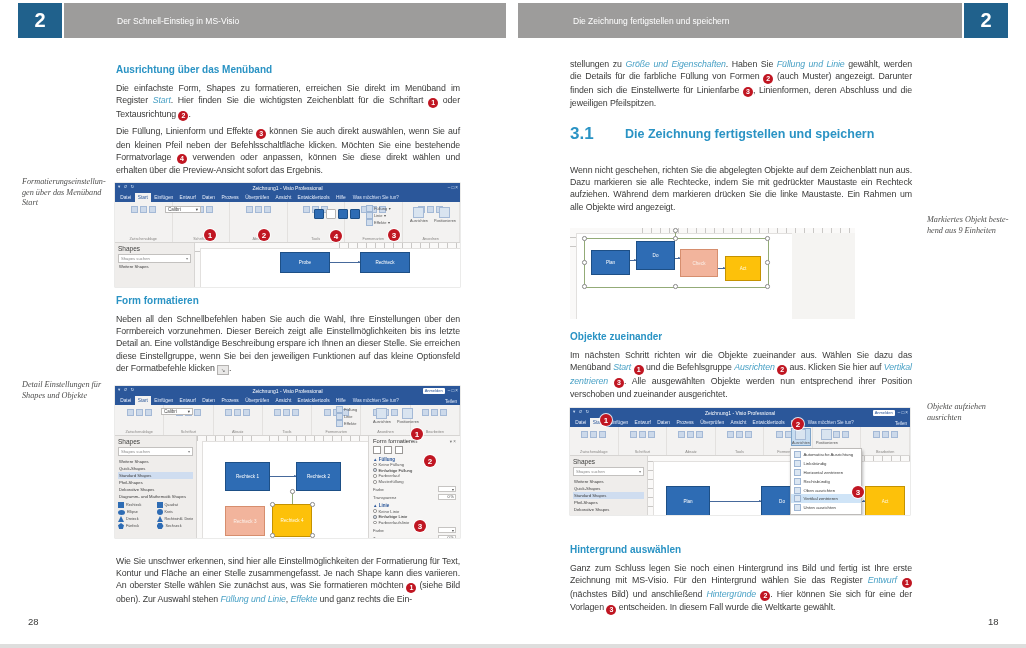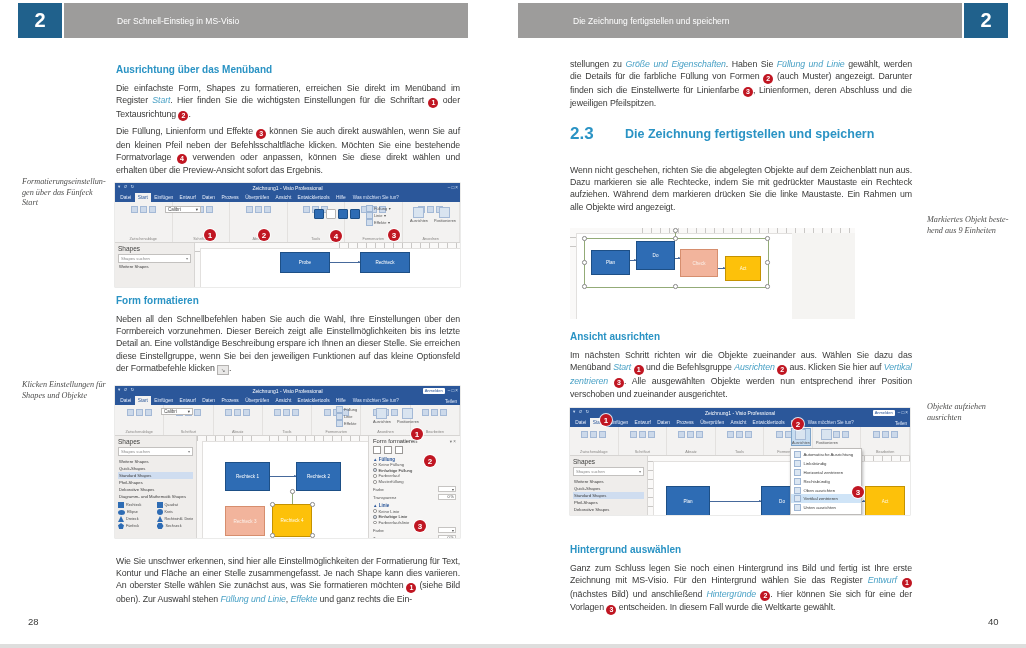--- a/index.html
+++ b/index.html
@@ -119,7 +119,7 @@
 <body>
 
 <div class="chapnum" style="left:18px">2</div>
-<div class="hbar" style="left:64px;width:404px;padding-left:53px">
+<div class="hbar" style="left:64px;width:442px;padding-left:53px">
   <span>Der Schnell-Einstieg in MS-Visio</span>
 </div>
 <div class="hbar" style="left:518px;width:444px;padding-left:55px">

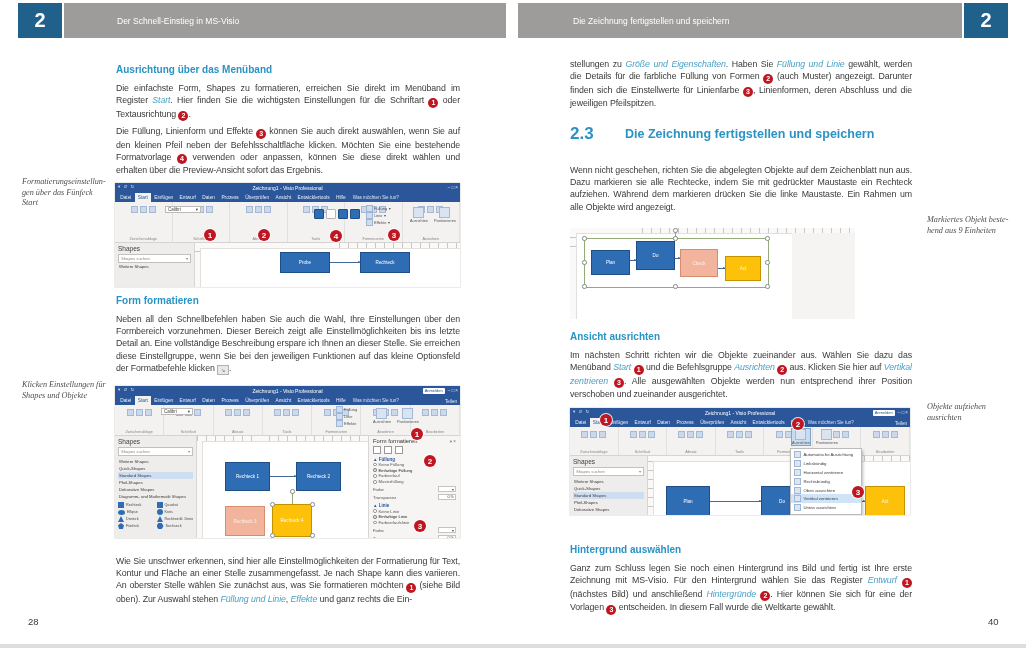--- a/index.html
+++ b/index.html
@@ -128,7 +128,7 @@
 <div class="chapnum" style="left:964px">2</div>
 
 <div class="bluehead" style="left:116px;top:64px">Ausrichtung über das Menüband</div>
-<div class="para" style="left:116px;top:82px"><span>Die einfachste Form, Shapes zu formatieren, erreichen Sie direkt im Menüband im Register </span><span class="ref">Start</span><span>. Hier finden Sie die wichtigsten Einstellungen für die Schriftart </span><span class="badge">1</span><span> oder Textausrichtung </span><span class="badge">2</span><span>.</span></div>
+<div class="para" style="left:116px;top:82px"><span>Die einfachste Form, Shapes zu formatieren, erreichen Sie direkt im Menüband im Register </span><span class="ref">Start</span><span>. Hier finden Sie die wichtigsten Zeichenblatt für die Schriftart </span><span class="badge">1</span><span> oder Textausrichtung </span><span class="badge">2</span><span>.</span></div>
 <div class="para" style="left:116px;top:125px"><span>Die Füllung, Linienform und Effekte </span><span class="badge">3</span><span> können Sie auch direkt auswählen, wenn Sie auf den kleinen Pfeil neben der Befehlsschaltfläche klicken. Möchten Sie eine bestehende Formatvorlage </span><span class="badge">4</span><span> verwenden oder anpassen, können Sie diese direkt wählen und erhalten über die Preview-Ansicht sofort das Ergebnis.</span></div>
 <div class="marginnote" style="left:22px;top:177px">Formatierungseinstellun-
 gen über das Fünfeck

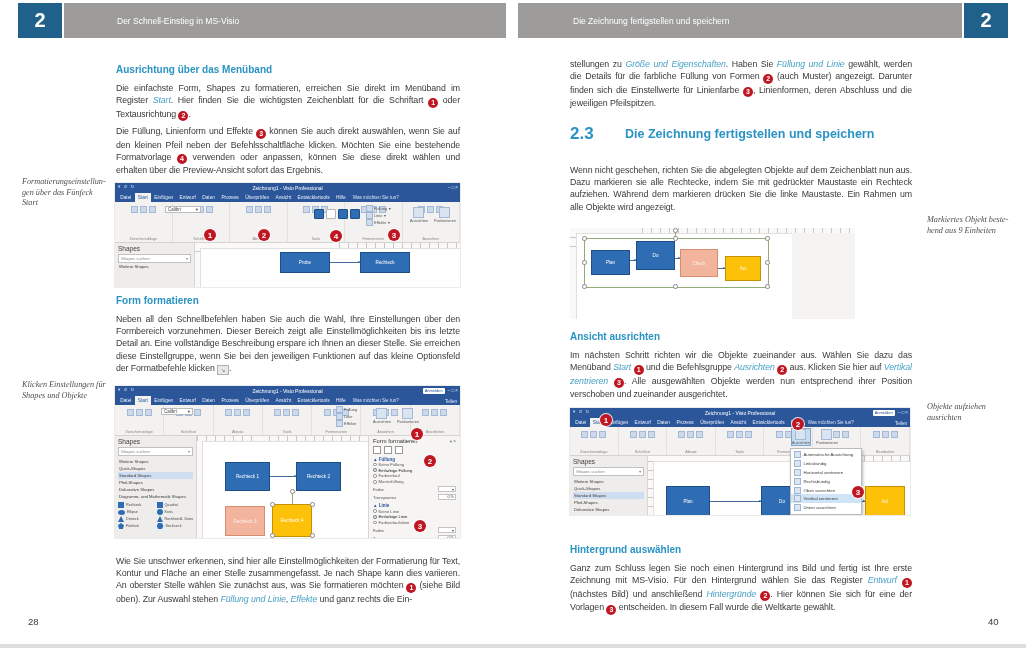--- a/index.html
+++ b/index.html
@@ -517,7 +517,7 @@
 <div class="pagenum" style="left:28px;top:616px">28</div>
 
 <div class="para" style="left:570px;top:58px;width:342px"><span>stellungen zu </span><span class="ref">Größe und Eigenschaften</span><span>. Haben Sie </span><span class="ref">Füllung und Linie</span><span> gewählt, werden die Details für die farbliche Füllung von Formen </span><span class="badge">2</span><span> (auch  Muster) angezeigt. Darunter finden sich die Einstellwerte für Linienfarbe </span><span class="badge">3</span><span>, Linienformen, deren Abschluss und die jeweiligen Pfeilspitzen.</span></div>
-<div class="secnum" style="left:570px;top:124px">2.3</div>
+<div class="secnum" style="left:570px;top:124px">3.1</div>
 <div class="sectitle" style="left:625px;top:127px">Die Zeichnung fertigstellen und speichern</div>
 <div class="para" style="left:570px;top:164px;width:342px"><span>Wenn nicht geschehen, richten Sie die abgelegten Objekte auf dem Zeichenblatt nun aus. Dazu markieren sie alle Rechtecke, indem Sie mit gedrückter Maustaste ein Rechteck aufziehen. Während dem markieren drücken Sie die linke Maustaste. Ein Rahmen um alle Objekte wird angezeigt.</span></div>
 <div class="marginnote" style="left:927px;top:215px">Markiertes Objekt beste-

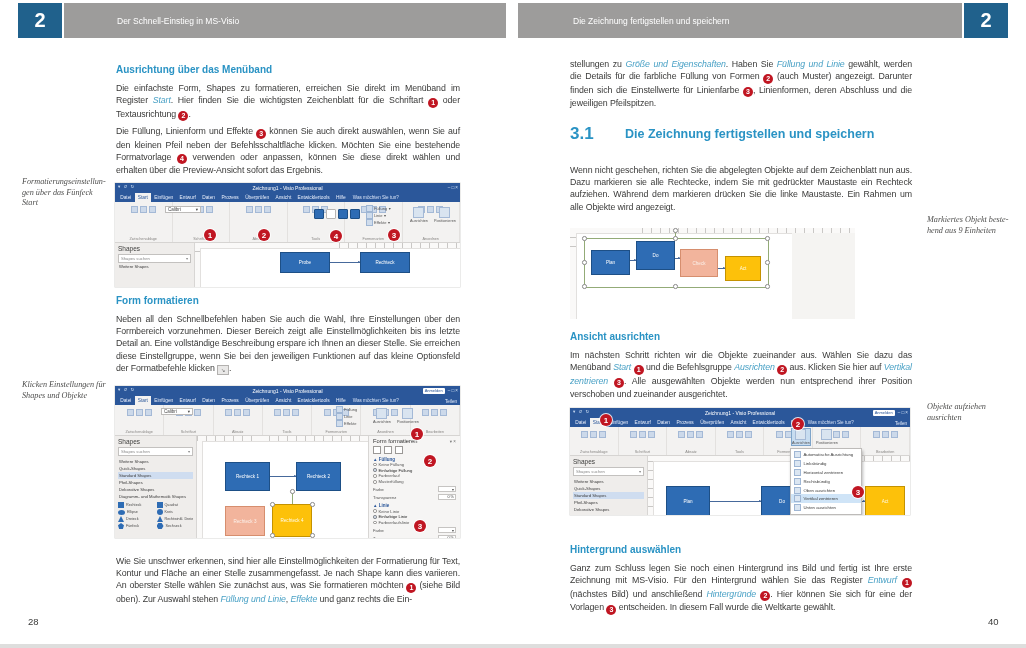--- a/index.html
+++ b/index.html
@@ -131,7 +131,7 @@
 <div class="para" style="left:116px;top:82px"><span>Die einfachste Form, Shapes zu formatieren, erreichen Sie direkt im Menüband im Register </span><span class="ref">Start</span><span>. Hier finden Sie die wichtigsten Zeichenblatt für die Schriftart </span><span class="badge">1</span><span> oder Textausrichtung </span><span class="badge">2</span><span>.</span></div>
 <div class="para" style="left:116px;top:125px"><span>Die Füllung, Linienform und Effekte </span><span class="badge">3</span><span> können Sie auch direkt auswählen, wenn Sie auf den kleinen Pfeil neben der Befehlsschaltfläche klicken. Möchten Sie eine bestehende Formatvorlage </span><span class="badge">4</span><span> verwenden oder anpassen, können Sie diese direkt wählen und erhalten über die Preview-Ansicht sofort das Ergebnis.</span></div>
 <div class="marginnote" style="left:22px;top:177px">Formatierungseinstellun-
-gen über das Fünfeck
+gen über das Menüband
 Start</div>
 
 <div class="shot" style="left:115px;top:183px;width:345px;height:104px">

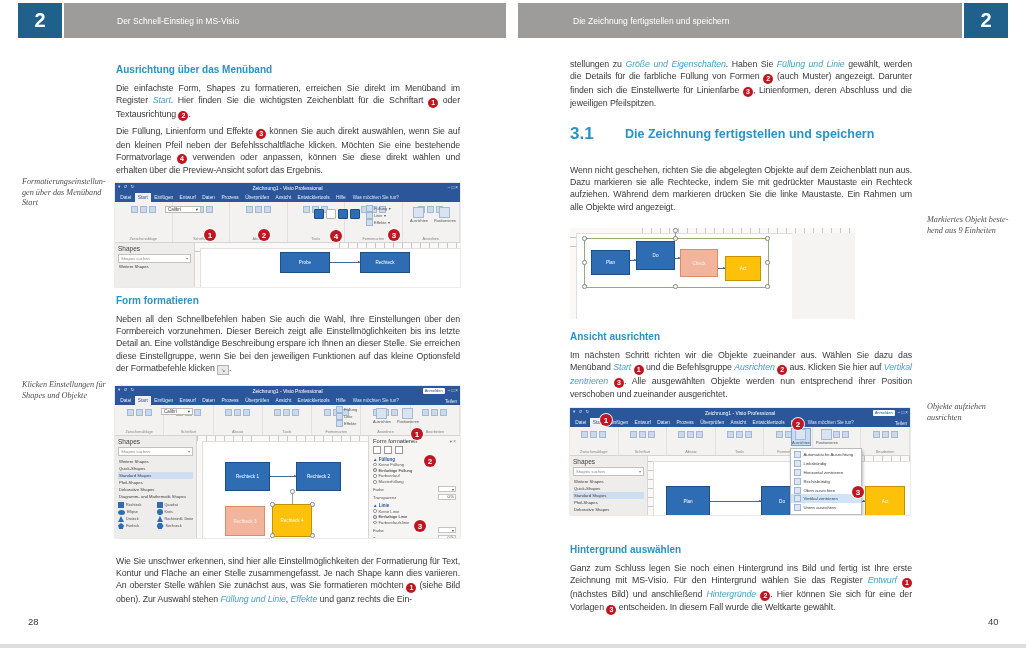--- a/index.html
+++ b/index.html
@@ -547,7 +547,7 @@
   <div class="vshape yellow" style="left:155px;top:28px;width:36px;height:25px">Act</div>
 </div>
 
-<div class="bluehead" style="left:570px;top:331px">Ansicht ausrichten</div>
+<div class="bluehead" style="left:570px;top:331px">Objekte zueinander</div>
 <div class="para" style="left:570px;top:349px;width:342px"><span>Im nächsten Schritt richten wir die Objekte zueinander aus. Wählen Sie dazu das Menüband </span><span class="ref">Start</span><span> </span><span class="badge">1</span><span> und die Befehlsgruppe </span><span class="ref">Ausrichten</span><span> </span><span class="badge">2</span><span> aus. Klicken Sie hier auf </span><span class="ref">Vertikal zentrieren</span><span> </span><span class="badge">3</span><span>. Alle ausgewählten Objekte werden nun entsprechend ihrer Position verschoben und zueinander ausgerichtet.</span></div>
 <div class="marginnote" style="left:927px;top:402px">Objekte aufziehen
 ausrichten</div>

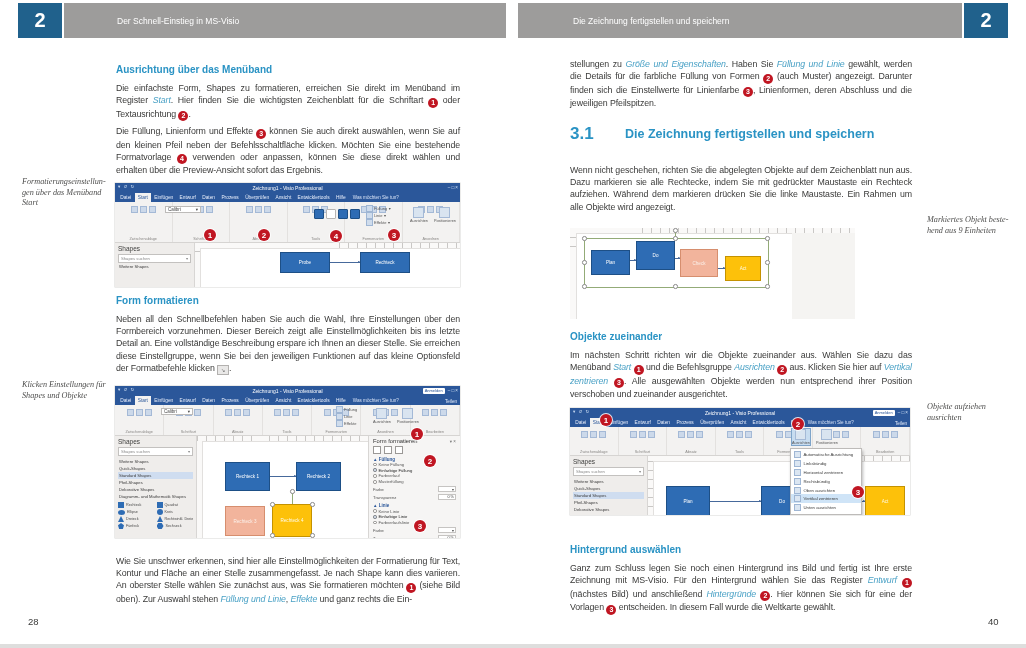--- a/index.html
+++ b/index.html
@@ -269,7 +269,7 @@
 
 <div class="bluehead" style="left:116px;top:295px">Form formatieren</div>
 <div class="para" style="left:116px;top:313px"><span>Neben all den Schnellbefehlen haben Sie auch die Wahl, Ihre Einstellungen über den Formbereich vorzunehmen. Dieser Bereich zeigt alle Einstellmöglichkeiten bis ins letzte Detail an. Eine vollständige Beschreibung erspare ich Ihnen an dieser Stelle. Sie erreichen diese Einstellgruppe, wenn Sie bei den jeweiligen Funktionen auf das kleine Optionsfeld der Formatbefehle klicken </span><span class="launcher">↘</span><span>.</span></div>
-<div class="marginnote" style="left:22px;top:380px">Klicken Einstellungen für
+<div class="marginnote" style="left:22px;top:380px">Detail Einstellungen für
 Shapes und Objekte</div>
 
 <div class="shot" style="left:115px;top:386px;width:345px;height:152px">

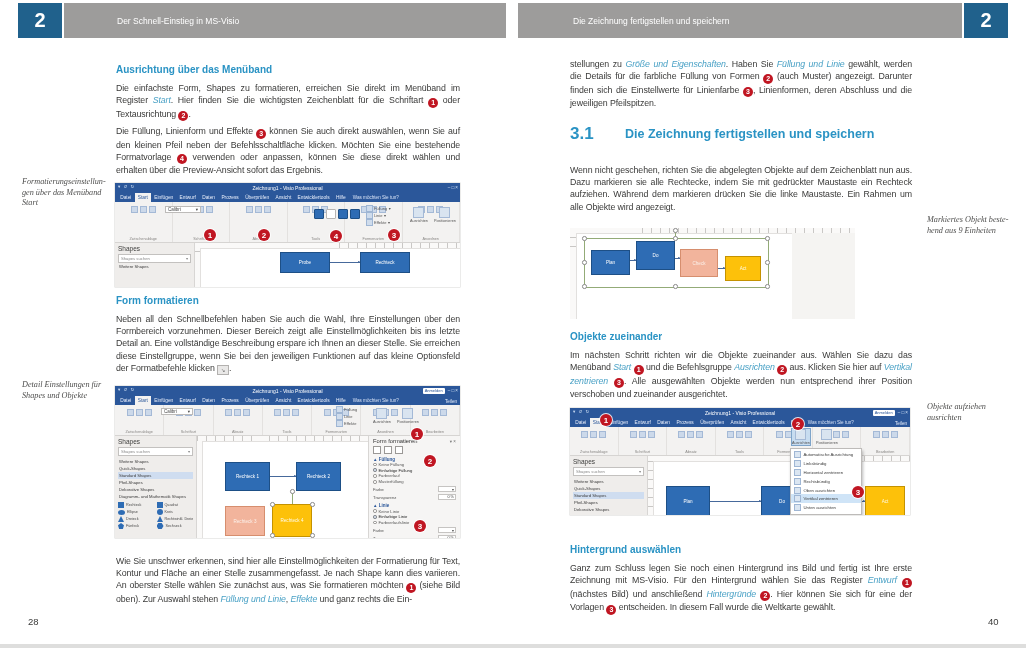--- a/index.html
+++ b/index.html
@@ -706,7 +706,7 @@
 
 <div class="bluehead" style="left:570px;top:544px">Hintergrund auswählen</div>
 <div class="para" style="left:570px;top:562px;width:342px"><span>Ganz zum Schluss legen Sie noch einen Hintergrund ins Bild und fertig ist Ihre erste Zeichnung mit MS-Visio. Für den Hintergrund wählen Sie das Register </span><span class="ref">Entwurf</span><span> </span><span class="badge">1</span><span> (nächstes Bild) und anschließend </span><span class="ref">Hintergründe</span><span> </span><span class="badge">2</span><span>. Hier können Sie sich für eine der Vorlagen </span><span class="badge">3</span><span> entscheiden. In diesem Fall wurde die Weltkarte gewählt.</span></div>
-<div class="pagenum" style="left:988px;top:616px">40</div>
+<div class="pagenum" style="left:988px;top:616px">18</div>
 
 <div id="bottomstrip"></div>
 

